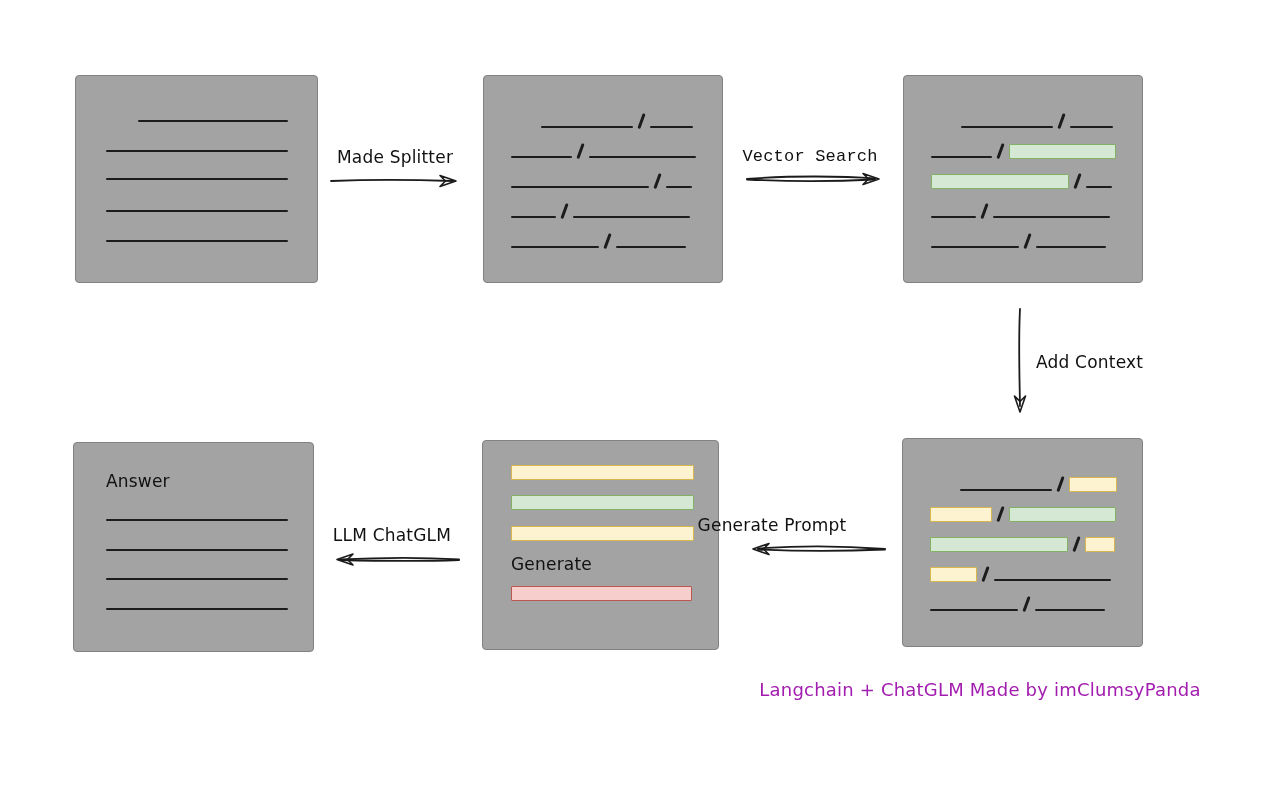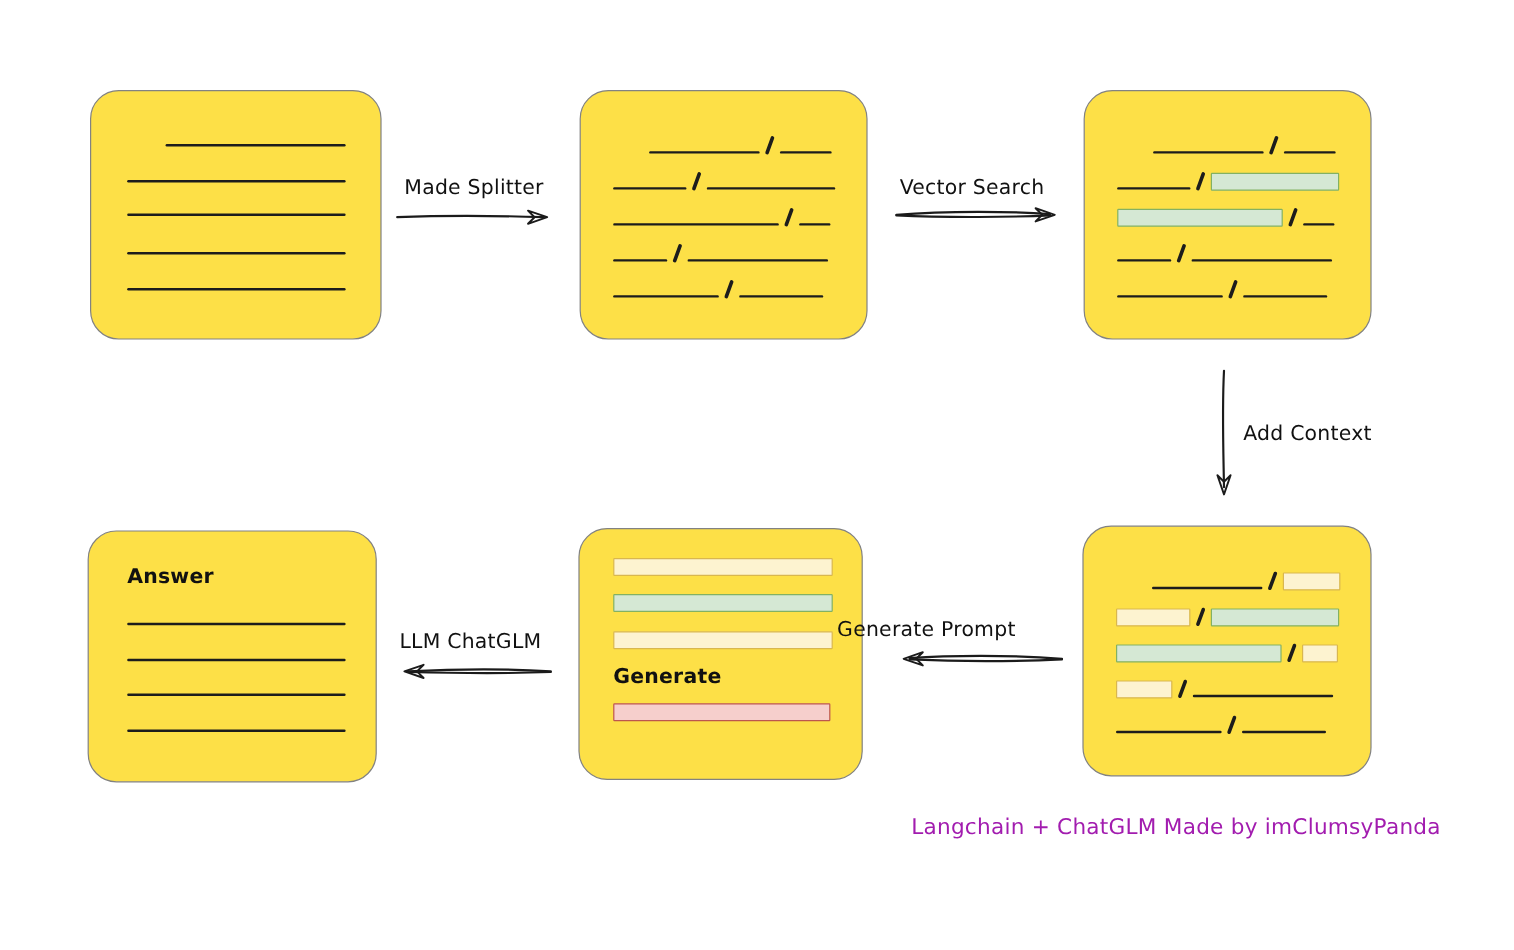--- a/index.html
+++ b/index.html
@@ -205,7 +205,7 @@
     <path class="head" d="M112,7.5 L128,13 L112,18.5 L117.5,13 Z"></path>
   </svg>
 
-  <div class="arrow-label" style="left:740px;top:147px;width:140px;">Vector Search</div>
+  <div class="arrow-label" style="left:740px;top:147px;width:140px;font-family:Liberation Mono, monospace;">Vector Search</div>
   <svg class="arrow-svg" style="left:744px;top:167px;" width="148" height="24" viewBox="0 0 148 24">
     <path d="M3,12 C45,8.5 100,9 131,11.5"></path>
     <path d="M3,12.5 C45,14.5 100,14 131,12.5"></path>

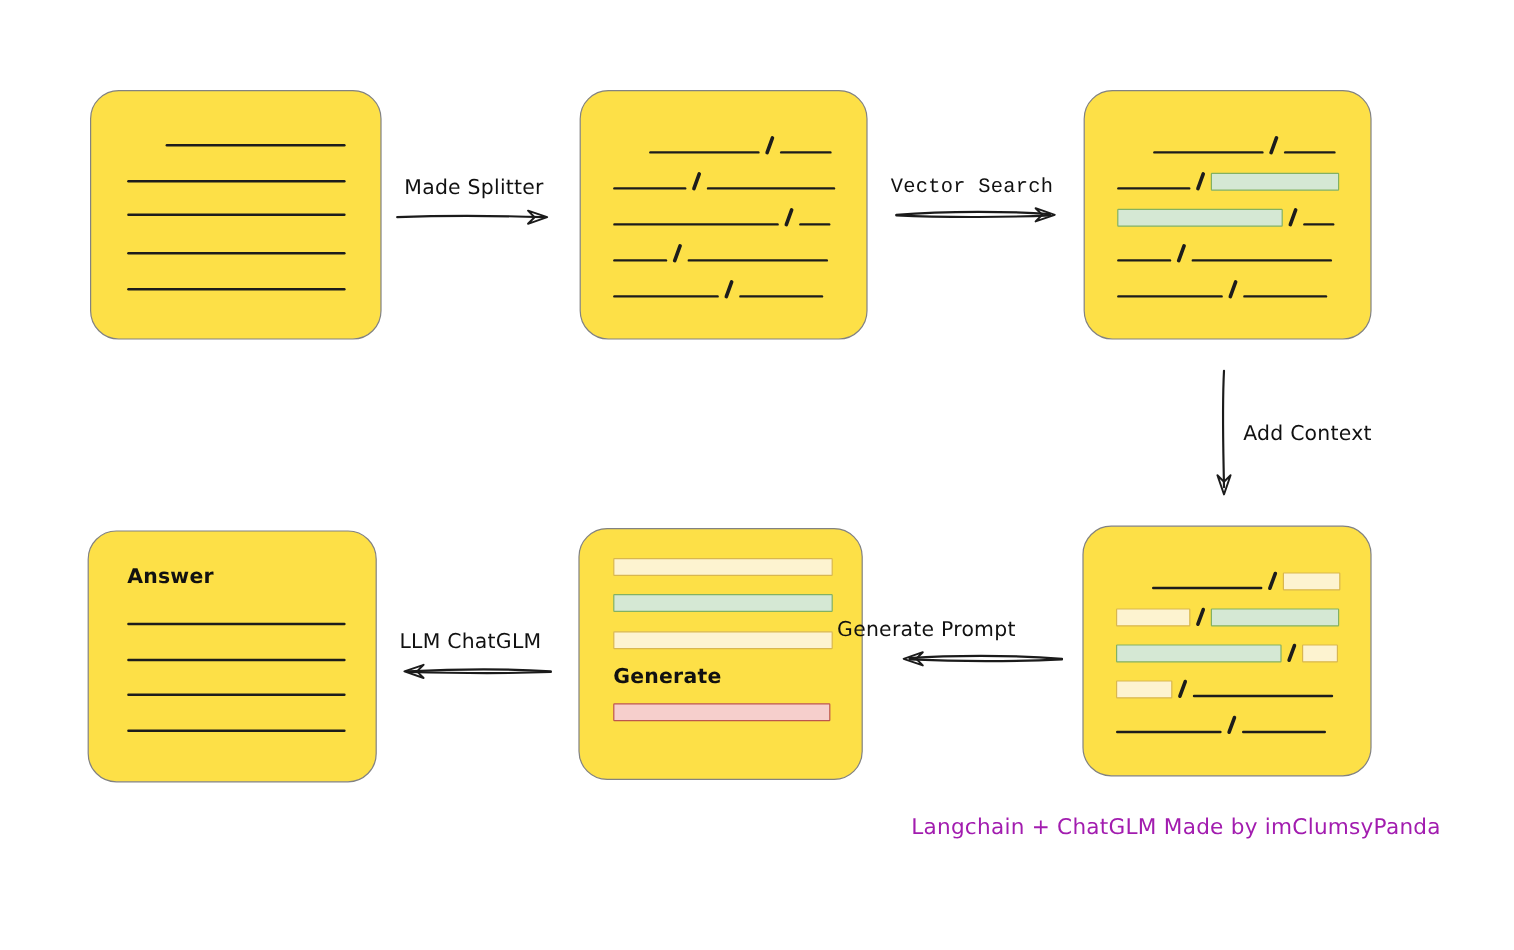--- a/index.html
+++ b/index.html
@@ -8,8 +8,8 @@
     font-family:"DejaVu Sans",sans-serif;color:#111111;overflow:hidden;
   }
   .box{
-    position:absolute;background:#fde047;border:1.6px solid var(--box-border);
-    border-radius:24px;box-sizing:border-box;font-weight:bold;
+    position:absolute;background:#a3a3a3;border:1.6px solid var(--box-border);
+    border-radius:4px;box-sizing:border-box;
   }
   .inner{position:relative;}
   .pad-doc{padding:16px 0 0 30px;}

